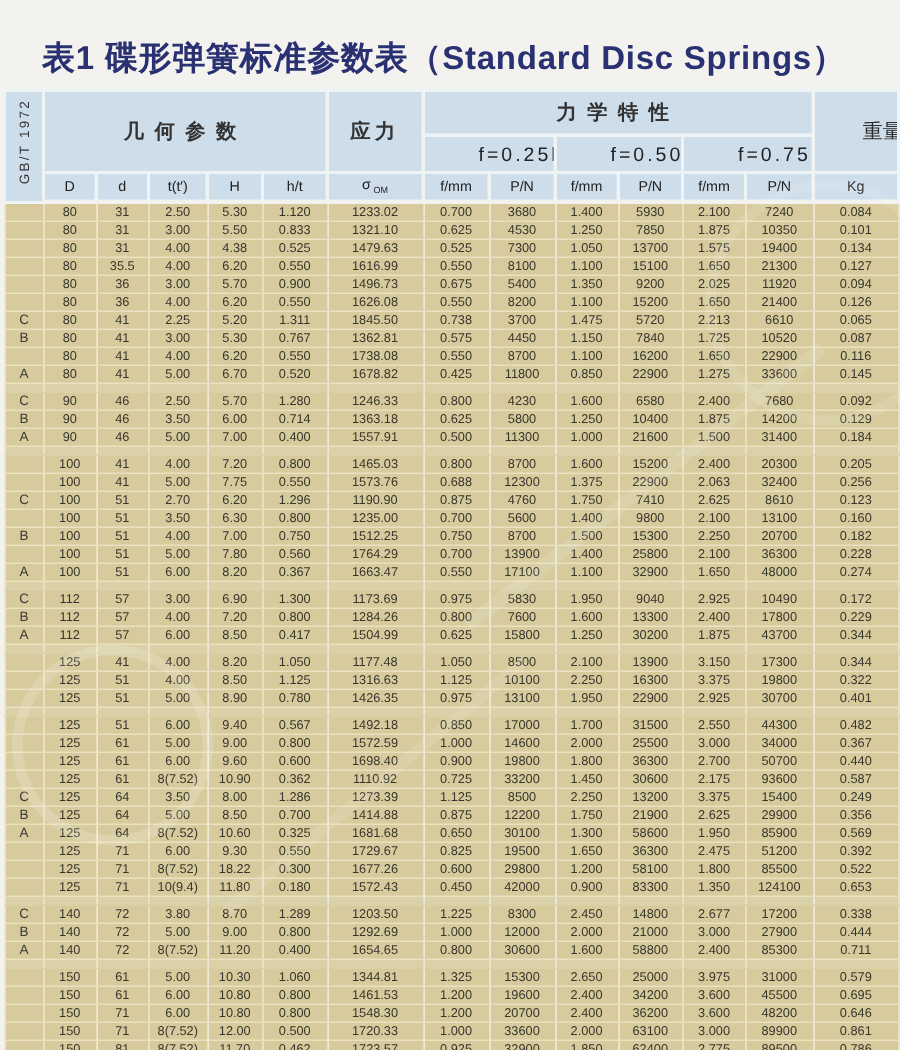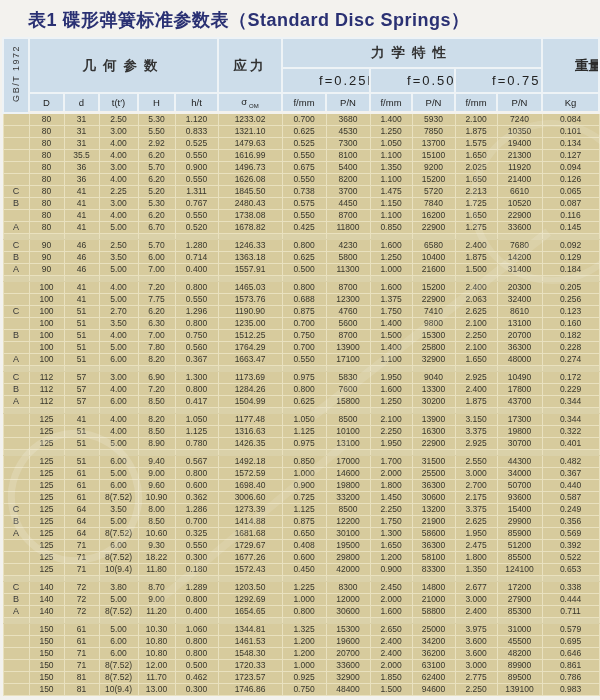--- a/index.html
+++ b/index.html
@@ -20,8 +20,8 @@
     color:var(--text);
   }
   .title{
-    padding:8px 0 5px 28px;
-    font-size:18px;font-weight:bold;color:var(--title-color);
+    padding:24px 0 5px 28px;
+    font-size:22px;font-weight:bold;color:var(--title-color);
     letter-spacing:0.5px;white-space:nowrap;
   }
   table.main{

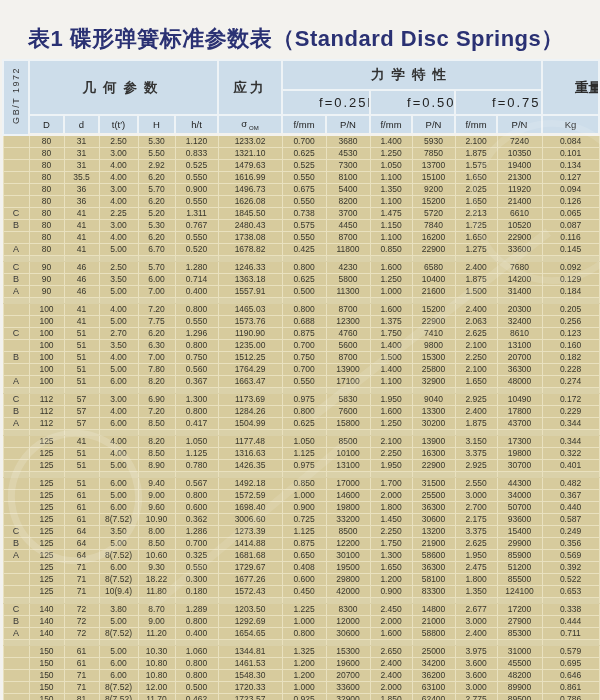--- a/index.html
+++ b/index.html
@@ -48,7 +48,7 @@
   th.weight{vertical-align:middle;}
   .wstack{
     display:inline-block;width:15px;
-    font-size:13.5px;font-weight:bold;letter-spacing:0;
+    font-size:13.5px;font-weight:normal;letter-spacing:0;
     line-height:1.45;word-break:break-all;text-align:center;margin-left:24px;
   }
   th.sigma-h{font-size:9px;}

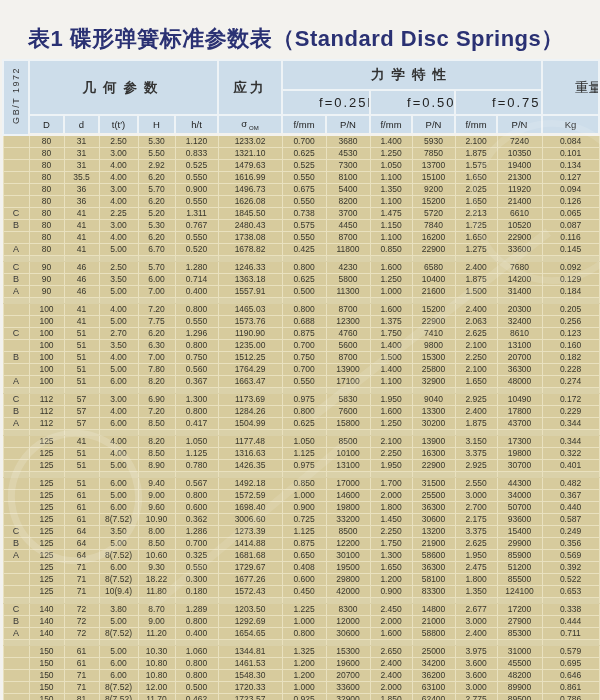--- a/index.html
+++ b/index.html
@@ -163,7 +163,7 @@
         <td>80</td>
         <td>31</td>
         <td>4.00</td>
-        <td>2.92</td>
+        <td>4.38</td>
         <td>0.525</td>
         <td>1479.63</td>
         <td>0.525</td>

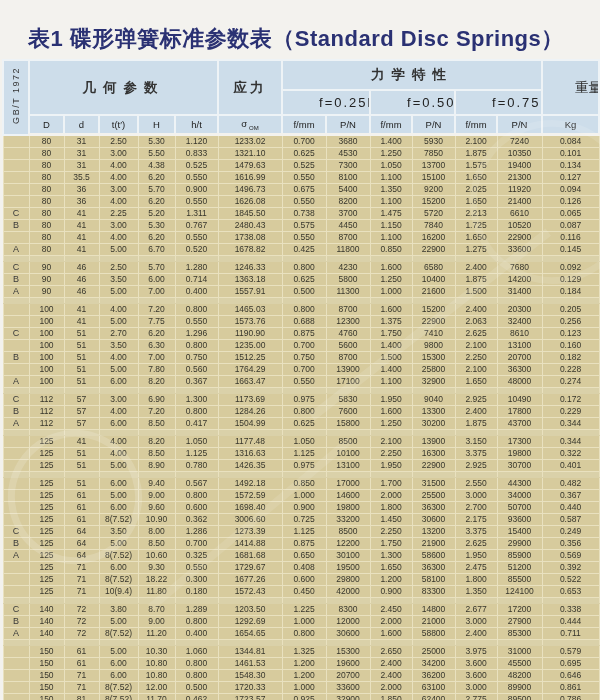--- a/index.html
+++ b/index.html
@@ -245,7 +245,7 @@
         <td>3.00</td>
         <td>5.30</td>
         <td>0.767</td>
-        <td>2480.43</td>
+        <td>1362.81</td>
         <td>0.575</td>
         <td>4450</td>
         <td>1.150</td>

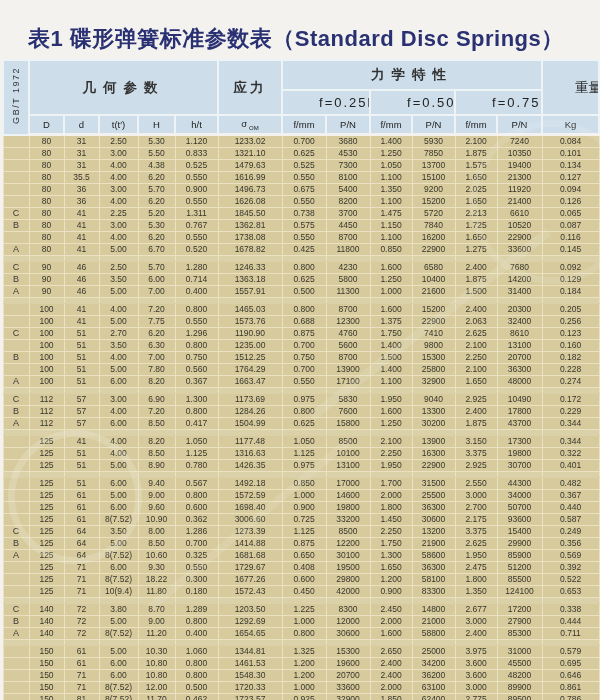--- a/index.html
+++ b/index.html
@@ -677,7 +677,7 @@
         <td>8(7.52)</td>
         <td>10.90</td>
         <td>0.362</td>
-        <td>3006.60</td>
+        <td>1110.92</td>
         <td>0.725</td>
         <td>33200</td>
         <td>1.450</td>

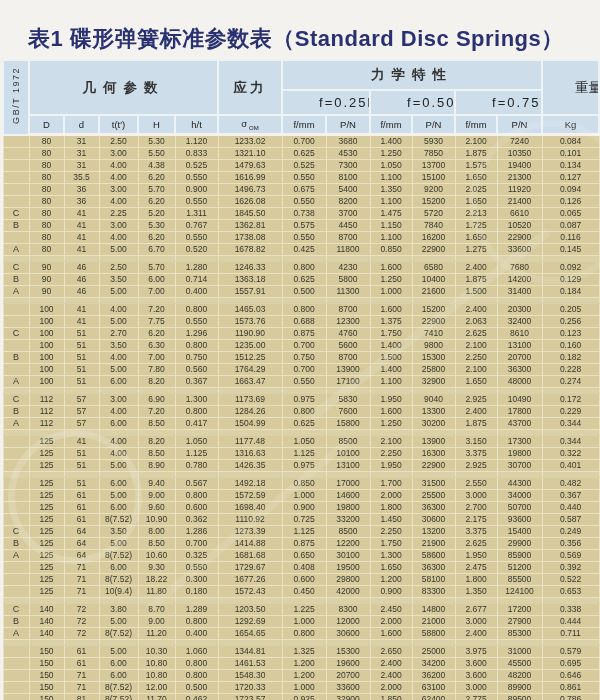--- a/index.html
+++ b/index.html
@@ -742,7 +742,7 @@
         <td>9.30</td>
         <td>0.550</td>
         <td>1729.67</td>
-        <td>0.408</td>
+        <td>0.825</td>
         <td>19500</td>
         <td>1.650</td>
         <td>36300</td>

